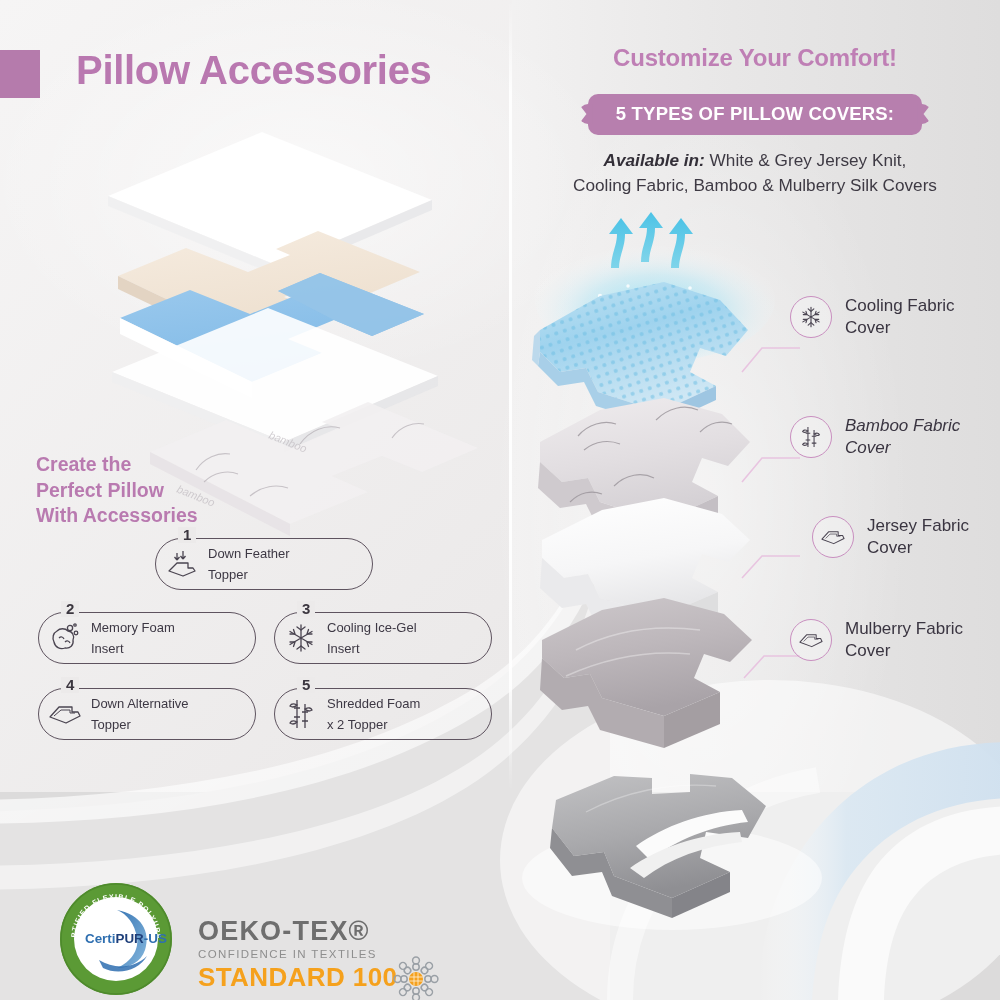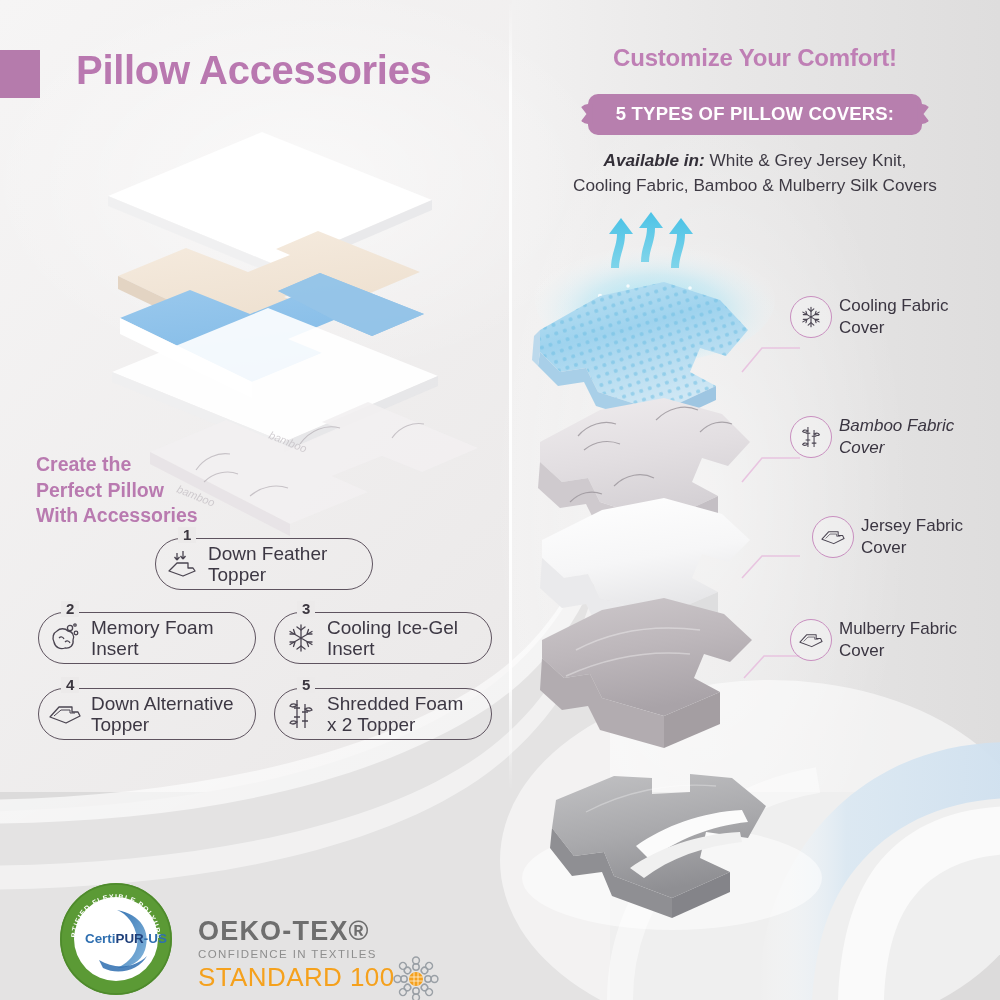--- a/index.html
+++ b/index.html
@@ -100,7 +100,7 @@
   #pill5 { left:274px; top:688px; width:218px; height:52px; }
 
   
-  .cover-row { position:absolute; display:flex; align-items:center; gap:7px; }
+  .cover-row { position:absolute; display:flex; align-items:center; gap:13px; }
   .cover-ic {
     width:42px; height:42px; flex:0 0 42px; border-radius:50%;
     border:1.5px solid #c98fc0; display:flex; align-items:center; justify-content:center;

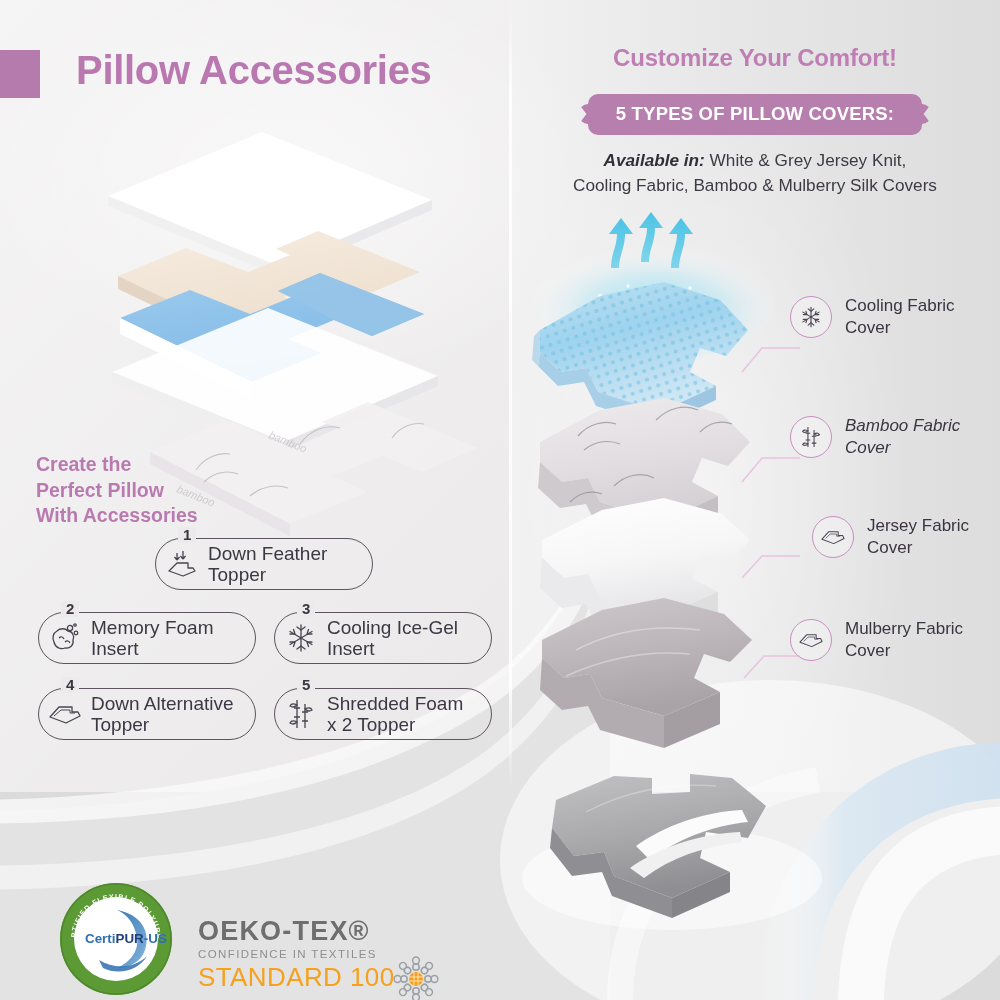--- a/index.html
+++ b/index.html
@@ -90,7 +90,7 @@
     color:#4a4450;
   }
   .pill .ptxt {
-    font-size:19px; line-height:21px; color:#3d3844; padding-right:14px;
+    font-size:13px; line-height:21px; color:#3d3844; padding-right:14px;
   }
 
   #pill1 { left:155px; top:538px; width:218px; height:52px; }

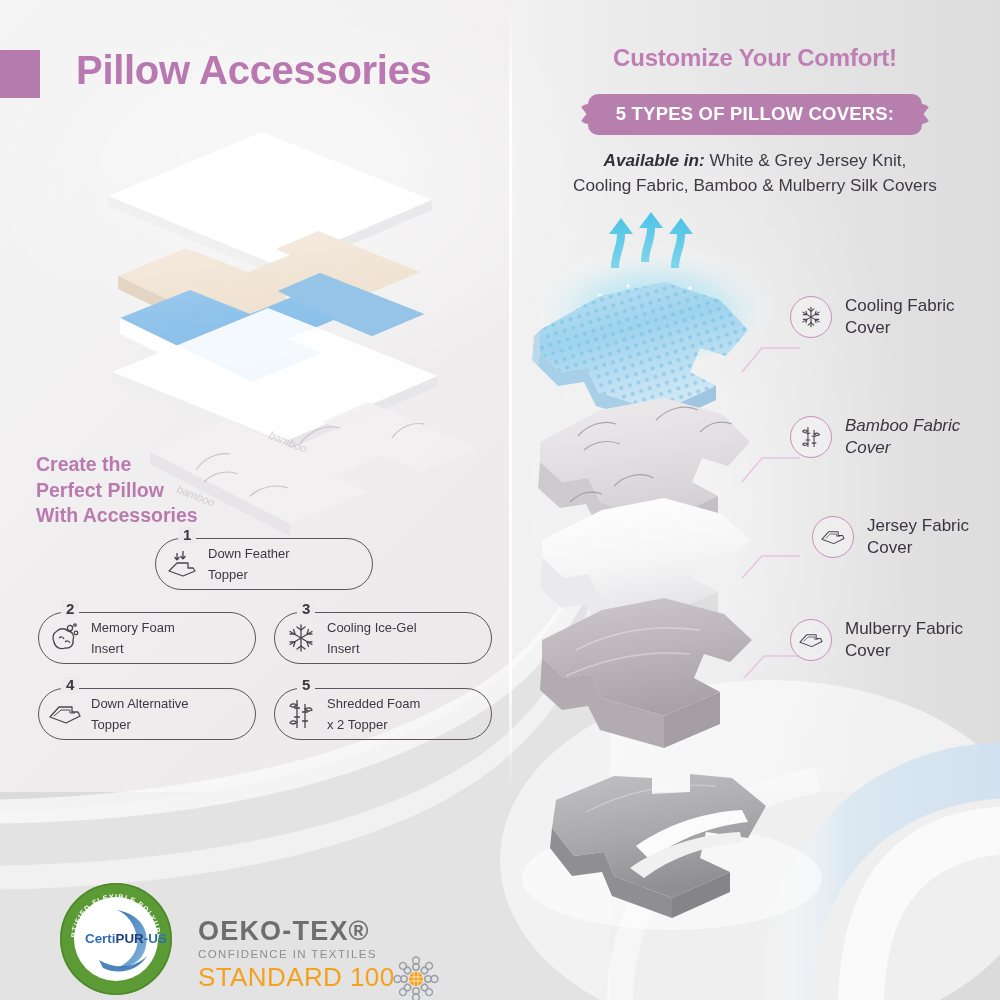--- a/index.html
+++ b/index.html
@@ -117,7 +117,7 @@
   .oeko { position:absolute; left:198px; top:916px; width:260px; height:84px; }
   .oeko .o1 { font-size:27px; font-weight:bold; color:#6e6e6e; letter-spacing:1.2px; line-height:30px;}
   .oeko .o2 { font-size:11.5px; color:#8e8e8e; letter-spacing:1.4px; line-height:16px;}
-  .oeko .o3 { font-size:26px; font-weight:normal; color:#f5a11d; letter-spacing:.4px; line-height:31px;}
+  .oeko .o3 { font-size:26px; font-weight:bold; color:#f5a11d; letter-spacing:.4px; line-height:31px;}
   .oeko-flower { position:absolute; left:193px; top:38px; }
 </style>
 </head>

